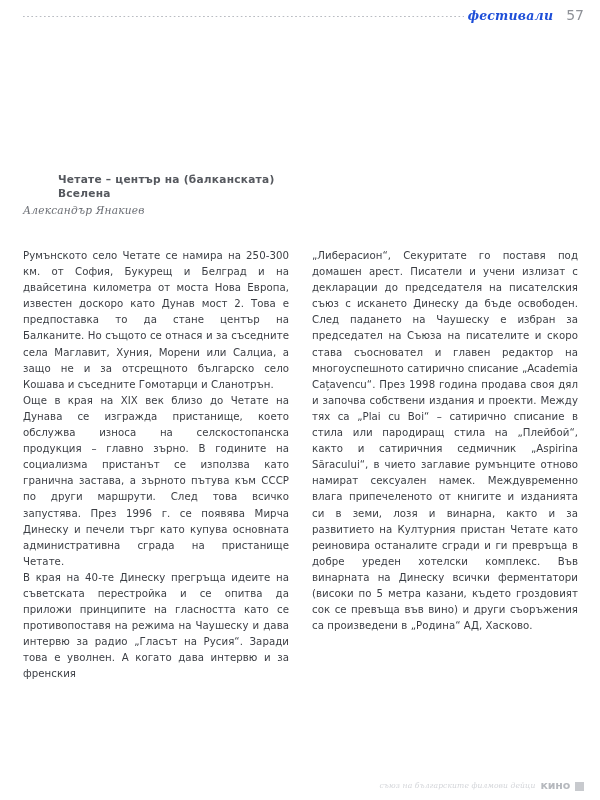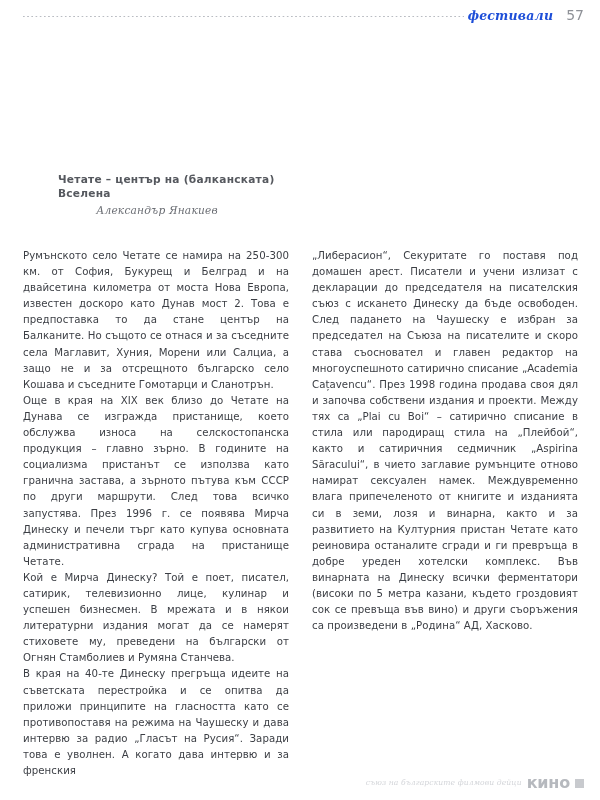--- a/index.html
+++ b/index.html
@@ -74,7 +74,7 @@
     top: 204px;
     left: 23px;
     width: 268px;
-    text-align: center;
+    text-align: left;
     font-family: "DejaVu Serif", serif;
     font-style: italic;
     font-size: 10.6px;

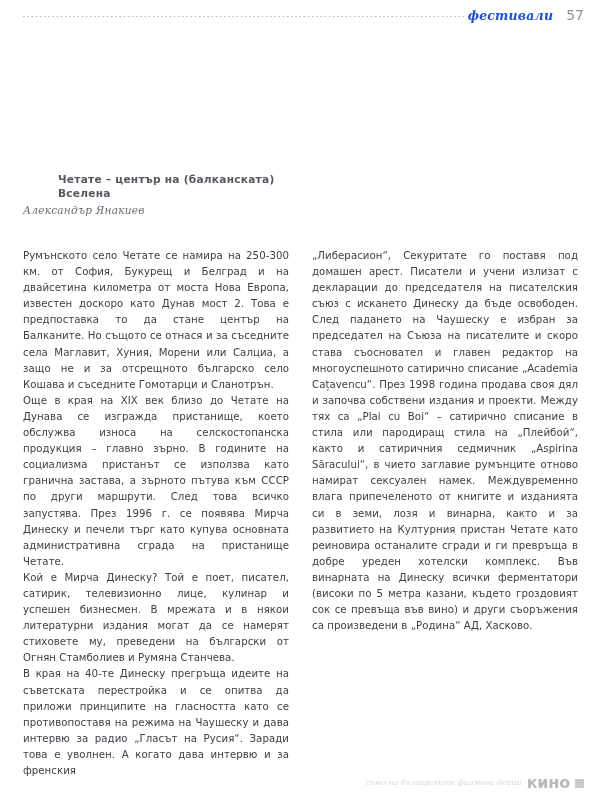--- a/index.html
+++ b/index.html
@@ -157,7 +157,6 @@
   <div class="column">
     <p>Румънското село Четате се намира на 250-300 км. от София, Букурещ и Белград и на двайсетина километра от моста Нова Европа, известен доскоро като Дунав мост 2. Това е предпоставка то да стане център на Балканите. Но същото се отнася и за съседните села Маглавит, Хуния, Морени или Салциа, а защо не и за отсрещното българско село Кошава и съседните Гомотарци и Сланотрън.</p>
     <p>Още в края на XIX век близо до Четате на Дунава се изгражда пристанище, което обслужва износа на селскостопанска продукция – главно зърно. В годините на социализма пристанът се използва като гранична застава, а зърното пътува към СССР по други маршрути. След това всичко запустява. През 1996 г. се появява Мирча Динеску и печели търг като купува основната административна сграда на пристанище Четате.</p>
-    <p>Кой е Мирча Динеску? Той е поет, писател, сатирик, телевизионно лице, кулинар и успешен бизнесмен. В мрежата и в някои литературни издания могат да се намерят стиховете му, преведени на български от Огнян Стамболиев и Румяна Станчева.</p>
     <p>В края на 40-те Динеску прегръща идеите на съветската перестройка и се опитва да приложи принципите на гласността като се противопоставя на режима на Чаушеску и дава интервю за радио „Гласът на Русия“. Заради това е уволнен. А когато дава интервю и за френския</p>
   </div>
   <div class="column">

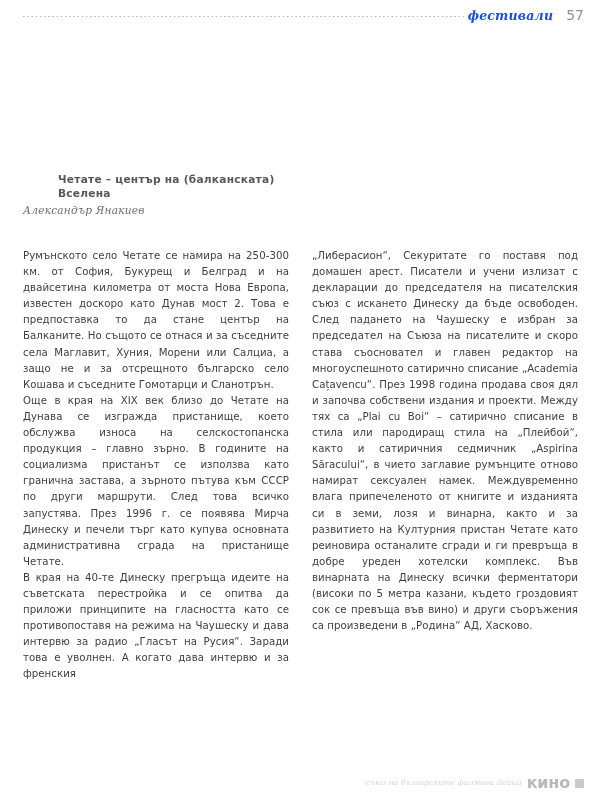--- a/index.html
+++ b/index.html
@@ -128,7 +128,7 @@
   .footer-brand {
     font-family: "DejaVu Sans", sans-serif;
     font-weight: bold;
-    font-size: 16px;
+    font-size: 11px;
     color: #b6b9be;
     letter-spacing: -0.2px;
   }

